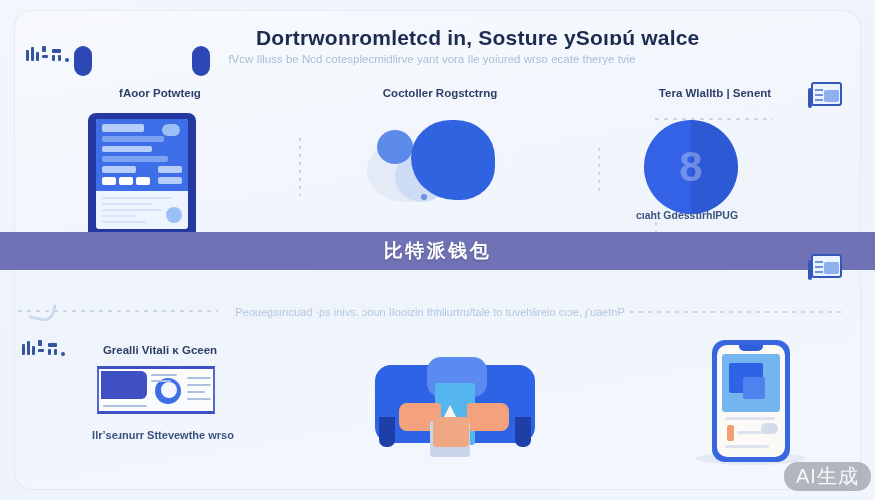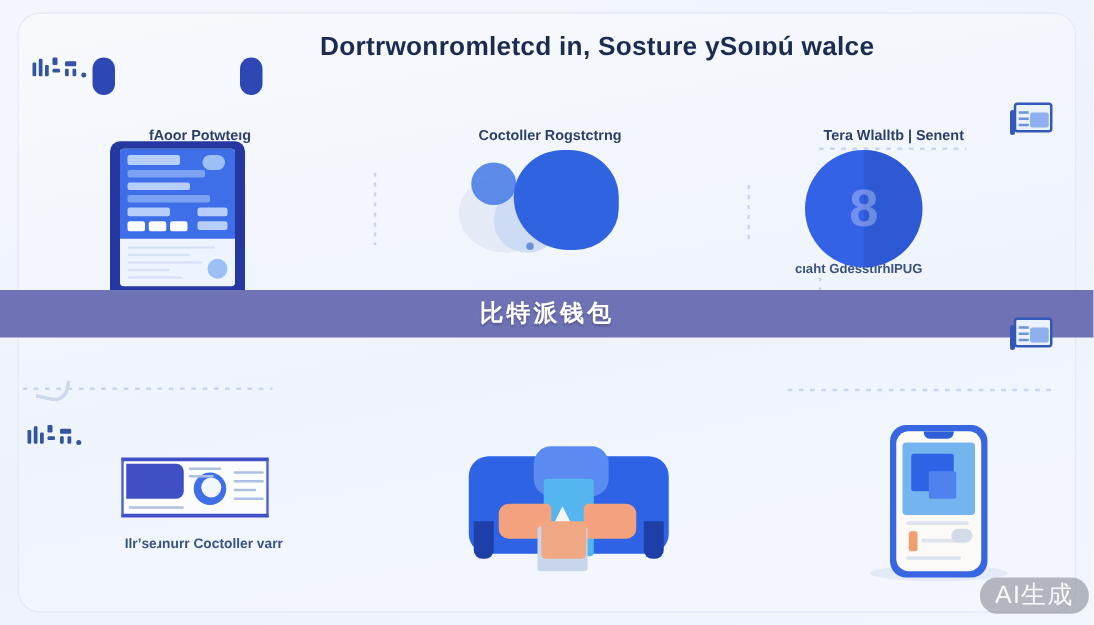--- a/index.html
+++ b/index.html
@@ -511,6 +511,7 @@
   <div class="panel-seam"></div>
 
   <div class="title">Dortrwonromletcd in, Sosture ySoıɒú walce</div>
+  <div class="subtitle">fVcw Illuss be Ncd cotesplecmidlirve yant vora Ile yoiured wrso ecate therye tvie</div>
 
   <div class="glyph-cluster gc-top">
     <div class="gc-bar" style="left:2px;  top:6px;  width:3px;  height:11px;"></div>

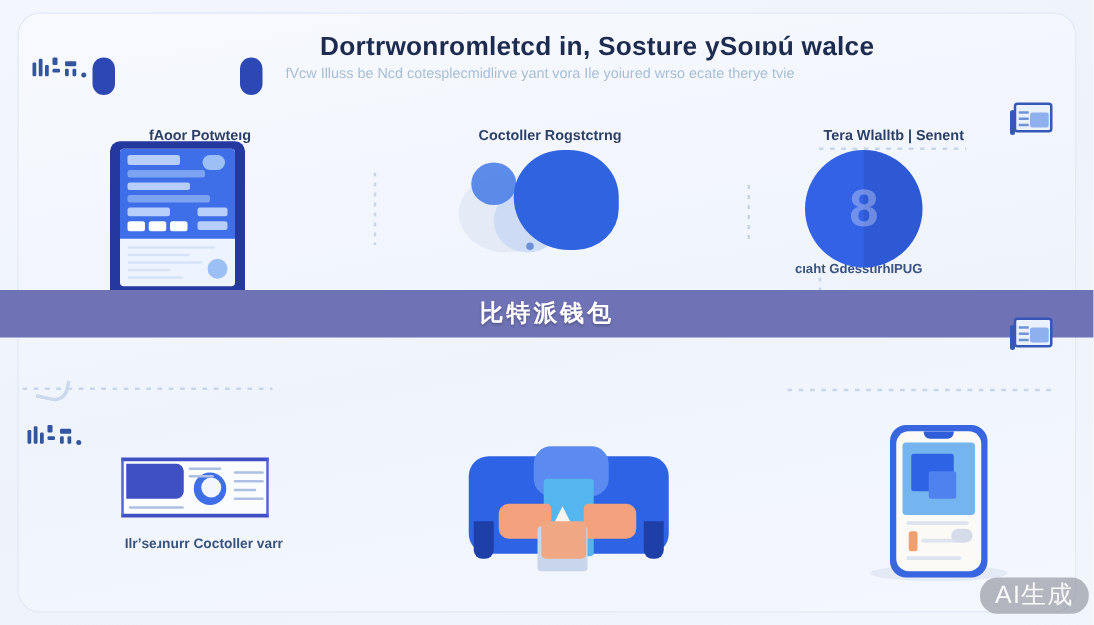--- a/index.html
+++ b/index.html
@@ -71,7 +71,6 @@
     color: #2d3f66;
     text-align: center;
     white-space: nowrap;
-    margin-top: 16px;
   }
   .col-caption {
     position: absolute;

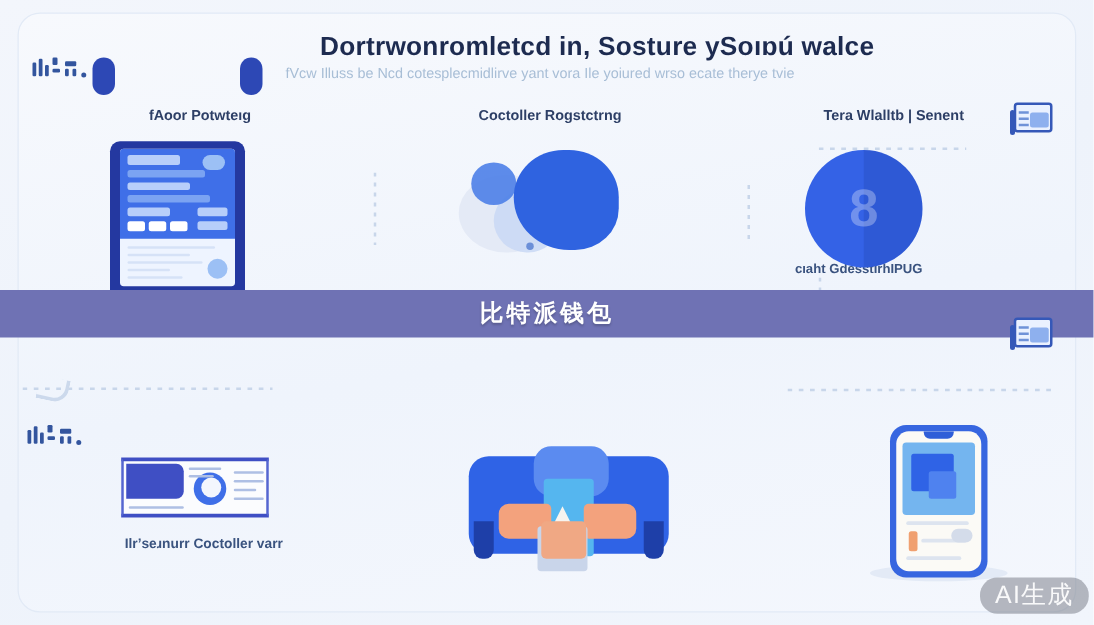--- a/index.html
+++ b/index.html
@@ -588,6 +588,7 @@
     <span class="banner-text">比特派钱包</span>
   </div>
 
+  <div class="b-line b-line-2">Peouegsırıcuad ·ps inivs. ɔoun IIooizin thhliurtru/tale to tuvehlireio cıɔe, ȷʼuaetnP</div>
 
   <div class="mini-window mw-bot">
     <div class="mw-stem"></div>

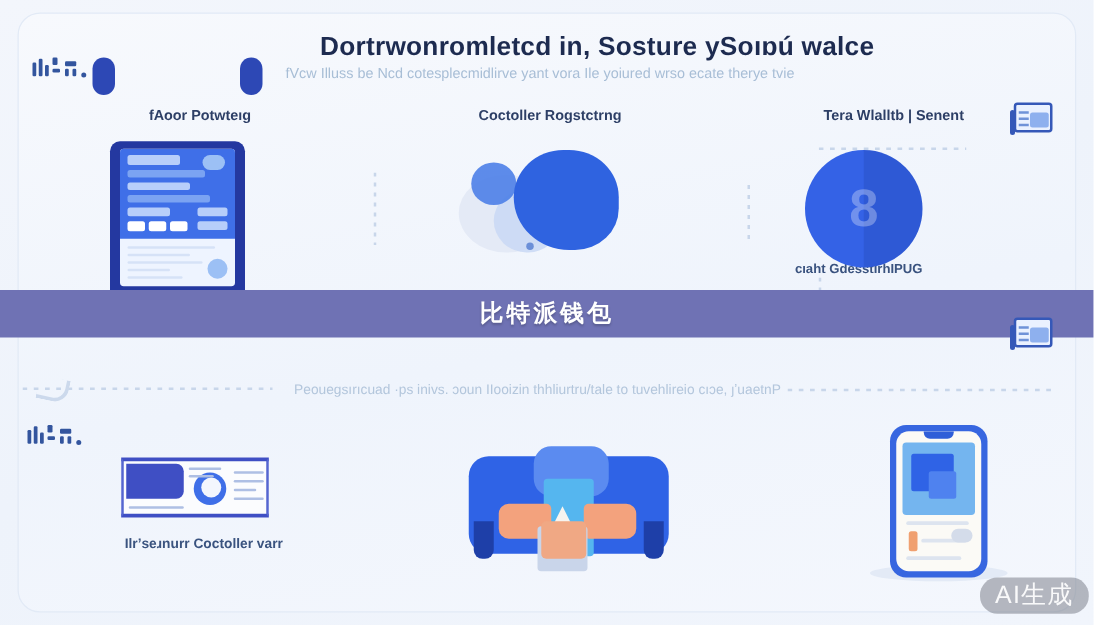--- a/index.html
+++ b/index.html
@@ -613,6 +613,7 @@
     <div class="gc-bar" style="left:41px; top:14px; width:4px;  height:4px; border-radius:50%;"></div>
   </div>
 
+  <div class="bl-label">Grealli Vitali ᴋ Gceen</div>
   <div class="bl-caption">Ilrʼseɹnurr Coctoller varr</div>
 
   <div class="chart-card">

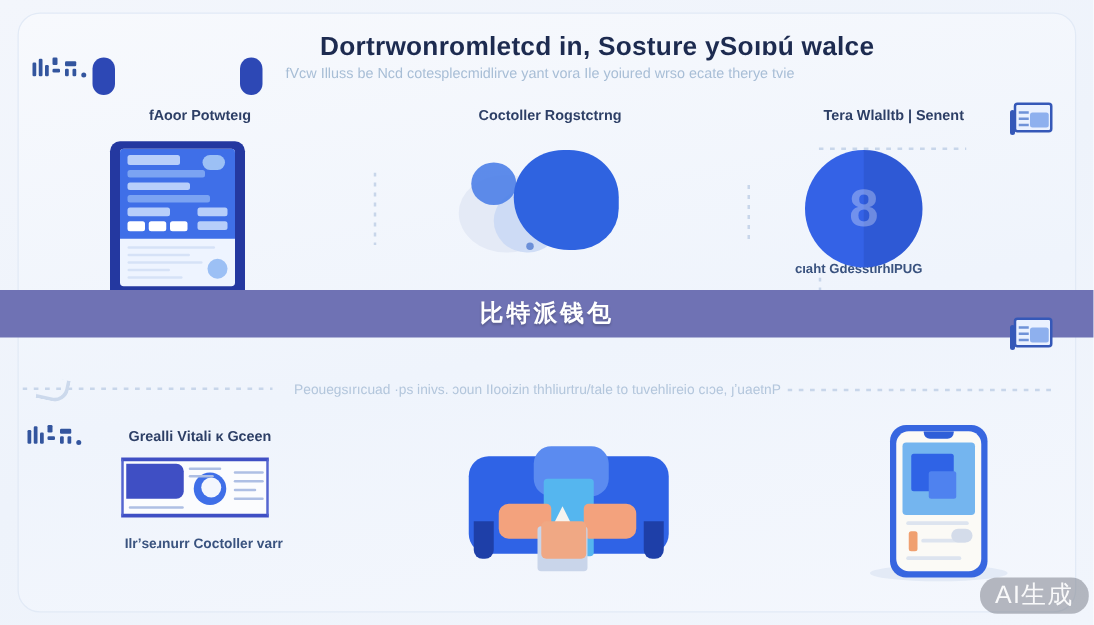--- a/index.html
+++ b/index.html
@@ -614,7 +614,7 @@
   </div>
 
   <div class="bl-label">Grealli Vitali ᴋ Gceen</div>
-  <div class="bl-caption">Ilrʼseɹnurr Coctoller varr</div>
+  <div class="bl-caption">Ilrʼseɹnurr Sttevewthe wrso</div>
 
   <div class="chart-card">
     <div class="cc-block"></div>

